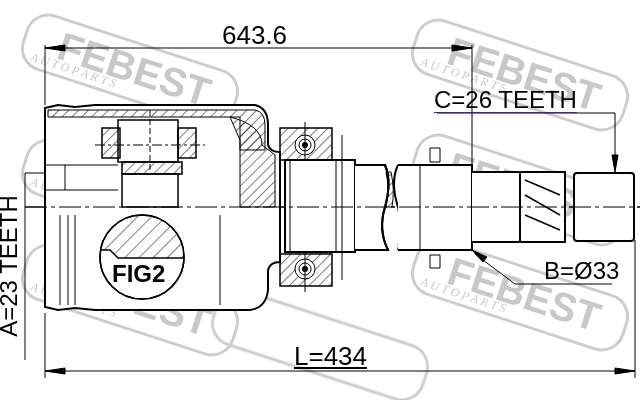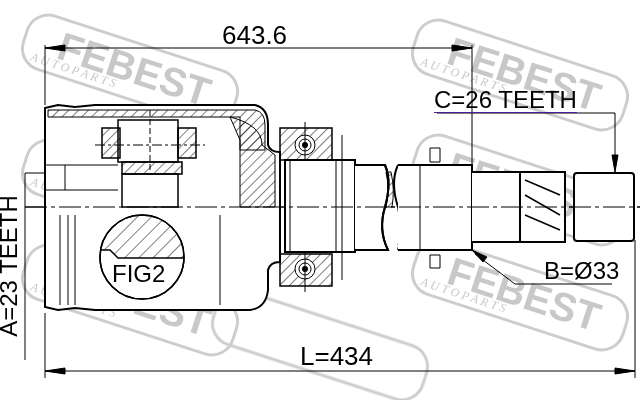--- a/index.html
+++ b/index.html
@@ -169,7 +169,7 @@
 <div class="label" style="left:434px; top:88px; font-size:24px; border-bottom:1px solid #4c1d95;">C=26 TEETH</div>
 <div class="label" style="left:544px; top:259px; font-size:24px;">B=Ø33</div>
 <div class="label" style="left:300px; top:343px; font-size:26px;">L=434</div>
-<div class="label" style="left:112px; top:262px; font-size:24px;">FIG2</div>
+<div class="label" style="left:112px; top:262px; font-size:24px;font-weight:bold;">FIG2</div>
 <div class="label" style="left:-66px; top:254px; font-size:24px; transform:rotate(-90deg); transform-origin:center; width:150px; text-align:center;">A=23 TEETH</div>
 
 </body></html>

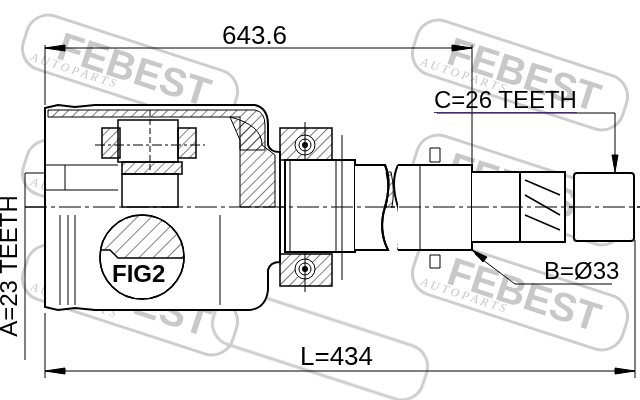--- a/index.html
+++ b/index.html
@@ -168,7 +168,7 @@
 <div class="label" style="left:222px; top:22px; font-size:26px;">643.6</div>
 <div class="label" style="left:434px; top:88px; font-size:24px; border-bottom:1px solid #4c1d95;">C=26 TEETH</div>
 <div class="label" style="left:544px; top:259px; font-size:24px;">B=Ø33</div>
-<div class="label" style="left:300px; top:343px; font-size:26px;">L=434</div>
+<div class="label" style="left:294px; top:343px; font-size:26px;text-decoration:underline;">L=434</div>
 <div class="label" style="left:112px; top:262px; font-size:24px;font-weight:bold;">FIG2</div>
 <div class="label" style="left:-66px; top:254px; font-size:24px; transform:rotate(-90deg); transform-origin:center; width:150px; text-align:center;">A=23 TEETH</div>
 

